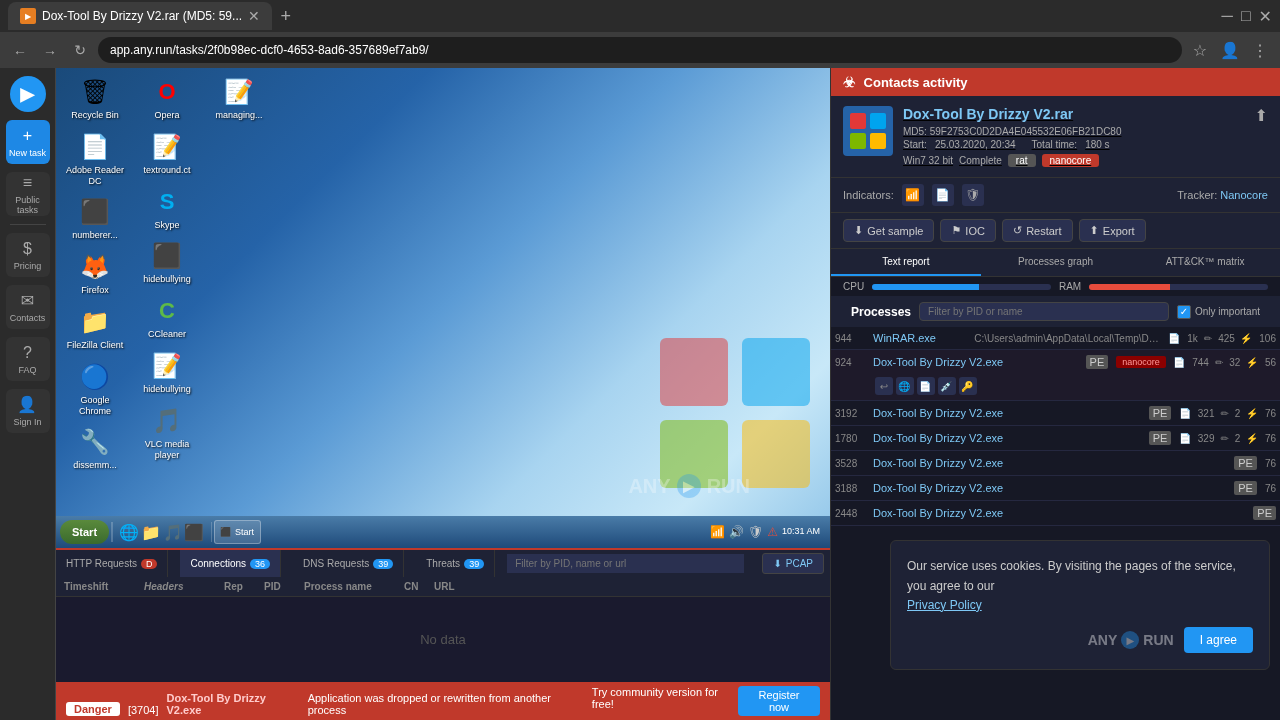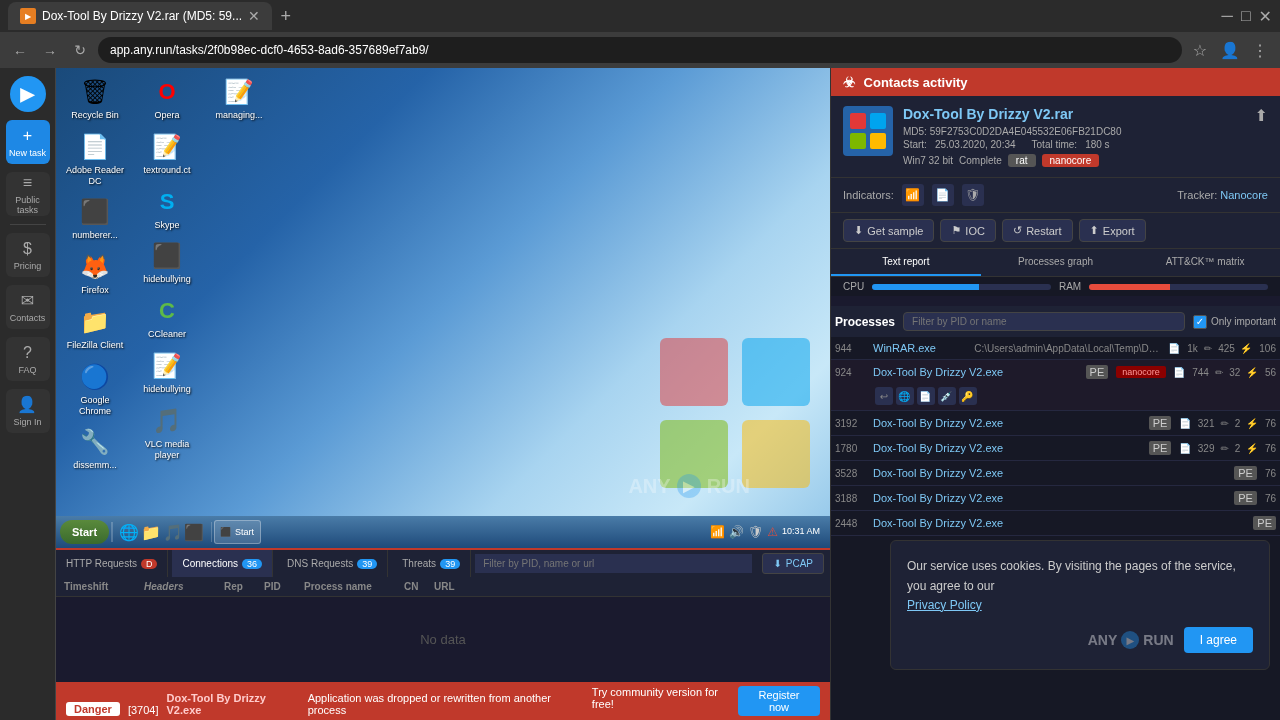--- a/index.html
+++ b/index.html
@@ -58,7 +58,7 @@
 
     .file-info { background: #1e2235; padding: 10px 12px; display: flex; gap: 10px; align-items: flex-start; }
     .file-icon-win { width: 50px; height: 50px; background: #2563a8; border-radius: 4px; display: flex; align-items: center; justify-content: center; color: white; font-size: 28px; flex-shrink: 0; }
-    .file-details { flex: 1; }
+    .file-details { flex: 1; text-decoration: underline; }
     .file-name { color: #7ec8f5; font-size: 14px; font-weight: bold; margin-bottom: 4px; }
     .file-hash { color: #aaa; font-size: 10px; margin-bottom: 2px; }
     .file-meta { color: #aaa; font-size: 10px; display: flex; gap: 8px; }

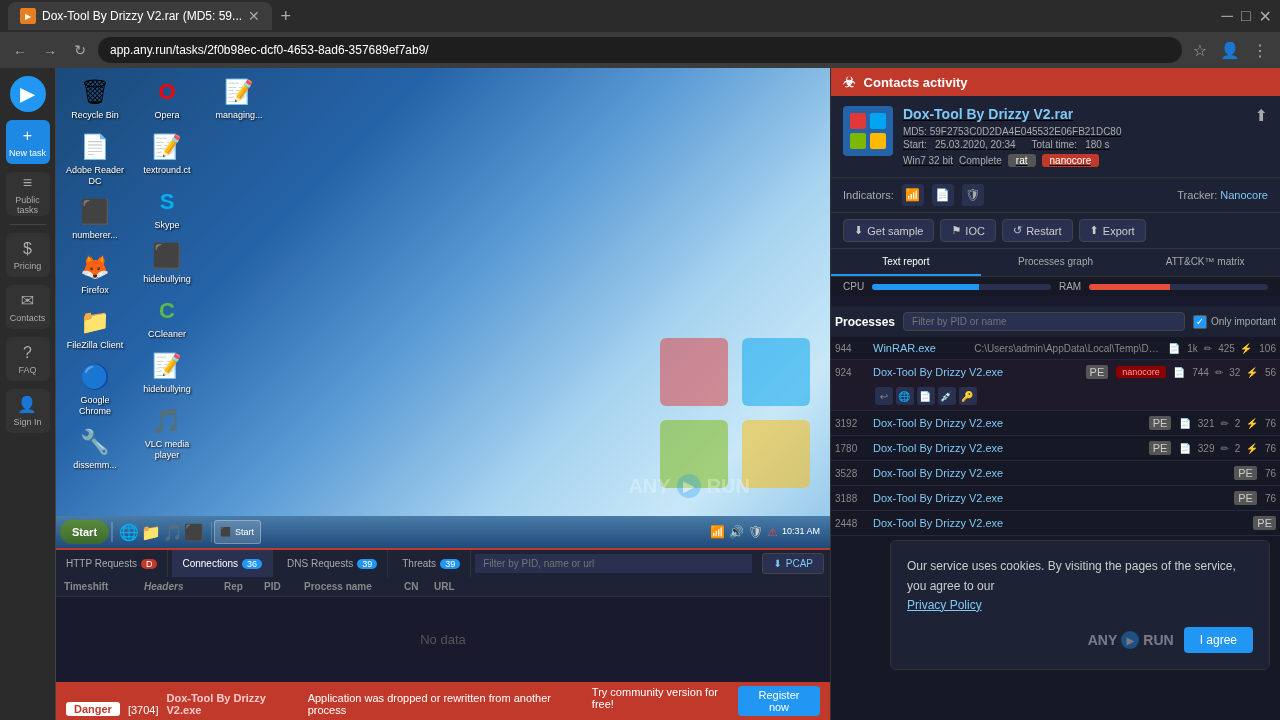--- a/index.html
+++ b/index.html
@@ -86,7 +86,7 @@
     .cpu-fill { height: 100%; background: #2196F3; }
     .ram-label { color: #aaa; font-size: 10px; }
 
-    .processes-header { background: #1e2235; padding: 6px 4px; display: flex; align-items: center; gap: 8px; margin-top: 10px; }
+    .processes-header { background: #1e2235; padding: 6px 20px; display: flex; align-items: center; gap: 8px; }
     .processes-label { color: #fff; font-size: 12px; font-weight: bold; }
     .processes-search { background: #2a3050; border: 1px solid #444; color: #ccc; border-radius: 4px; padding: 3px 8px; font-size: 10px; flex: 1; outline: none; }
     .only-important { display: flex; align-items: center; gap: 4px; color: #aaa; font-size: 10px; }

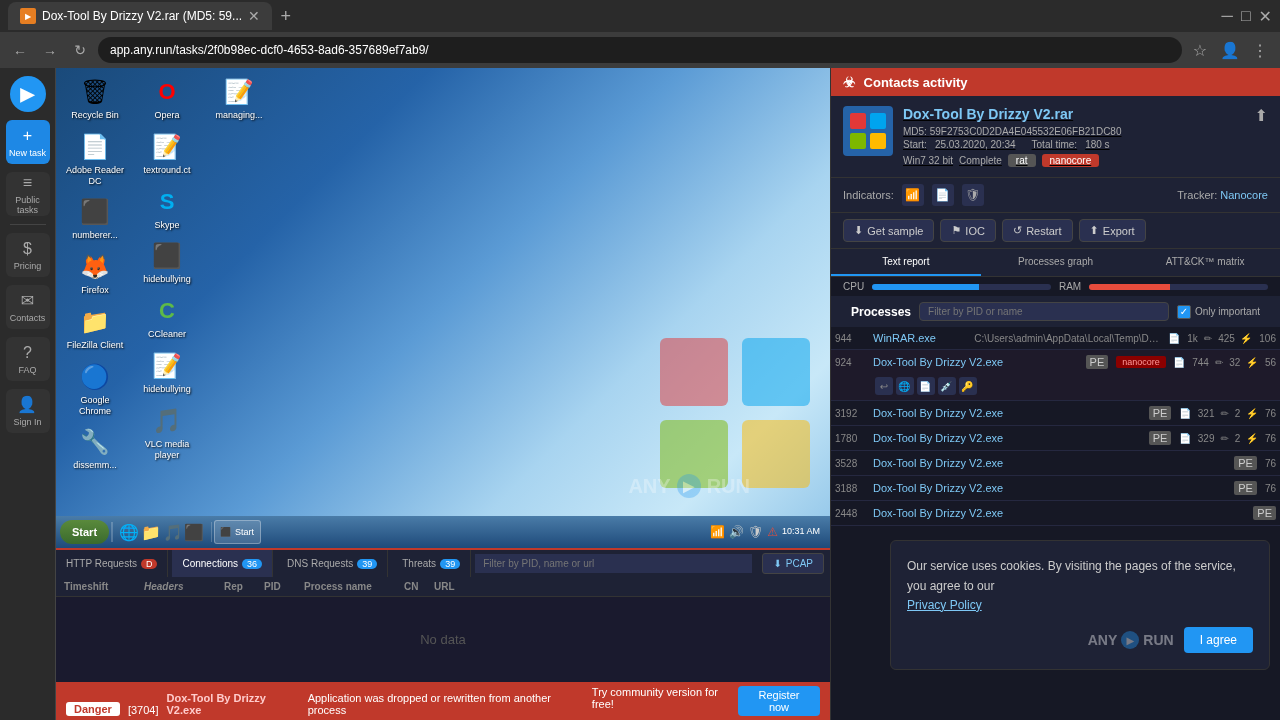--- a/index.html
+++ b/index.html
@@ -113,7 +113,7 @@
 
     
     .network-section { background: #1a1a2e; display: flex; flex-direction: column; height: 220px; border-top: 2px solid #c0392b; }
-    .network-tabs { background: #1e2235; display: flex; align-items: center; gap: 4px; overflow: hidden; }
+    .network-tabs { background: #1e2235; display: flex; align-items: center; gap: 12px; overflow: hidden; }
     .net-tab { color: #aaa; padding: 8px 10px; cursor: pointer; font-size: 10px; display: flex; align-items: center; gap: 4px; border-right: 1px solid #333; white-space: nowrap; }
     .net-tab.active { color: #fff; background: #2a3050; }
     .net-count { background: #c0392b; color: white; border-radius: 10px; padding: 0 5px; font-size: 9px; }

